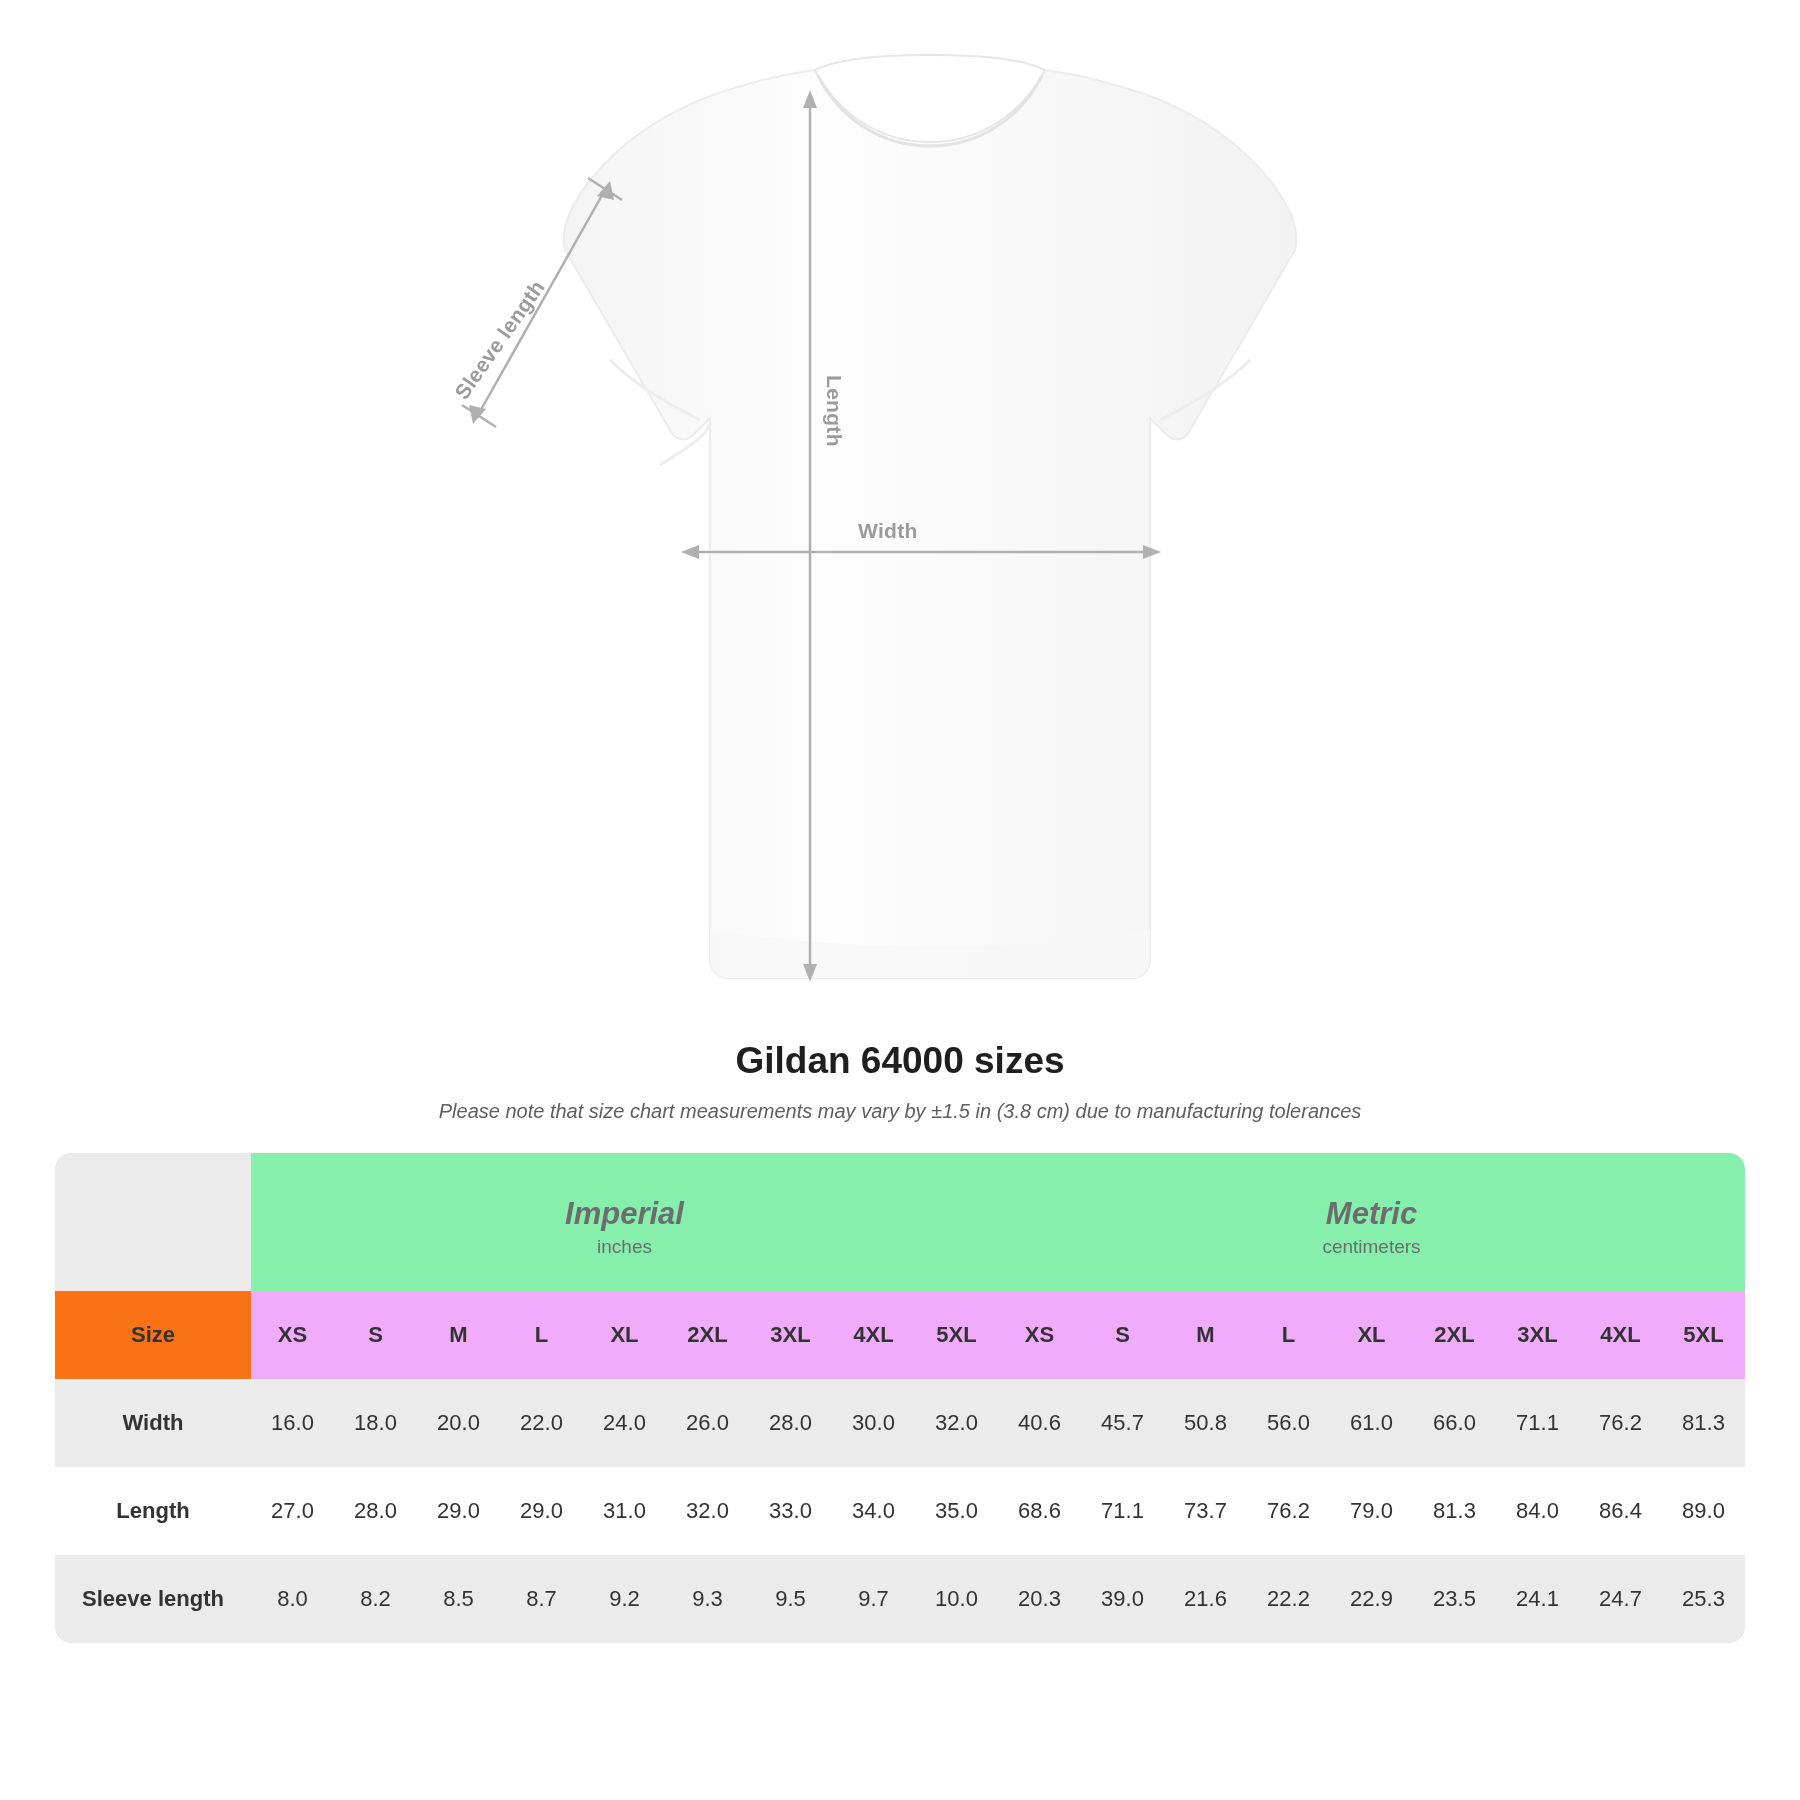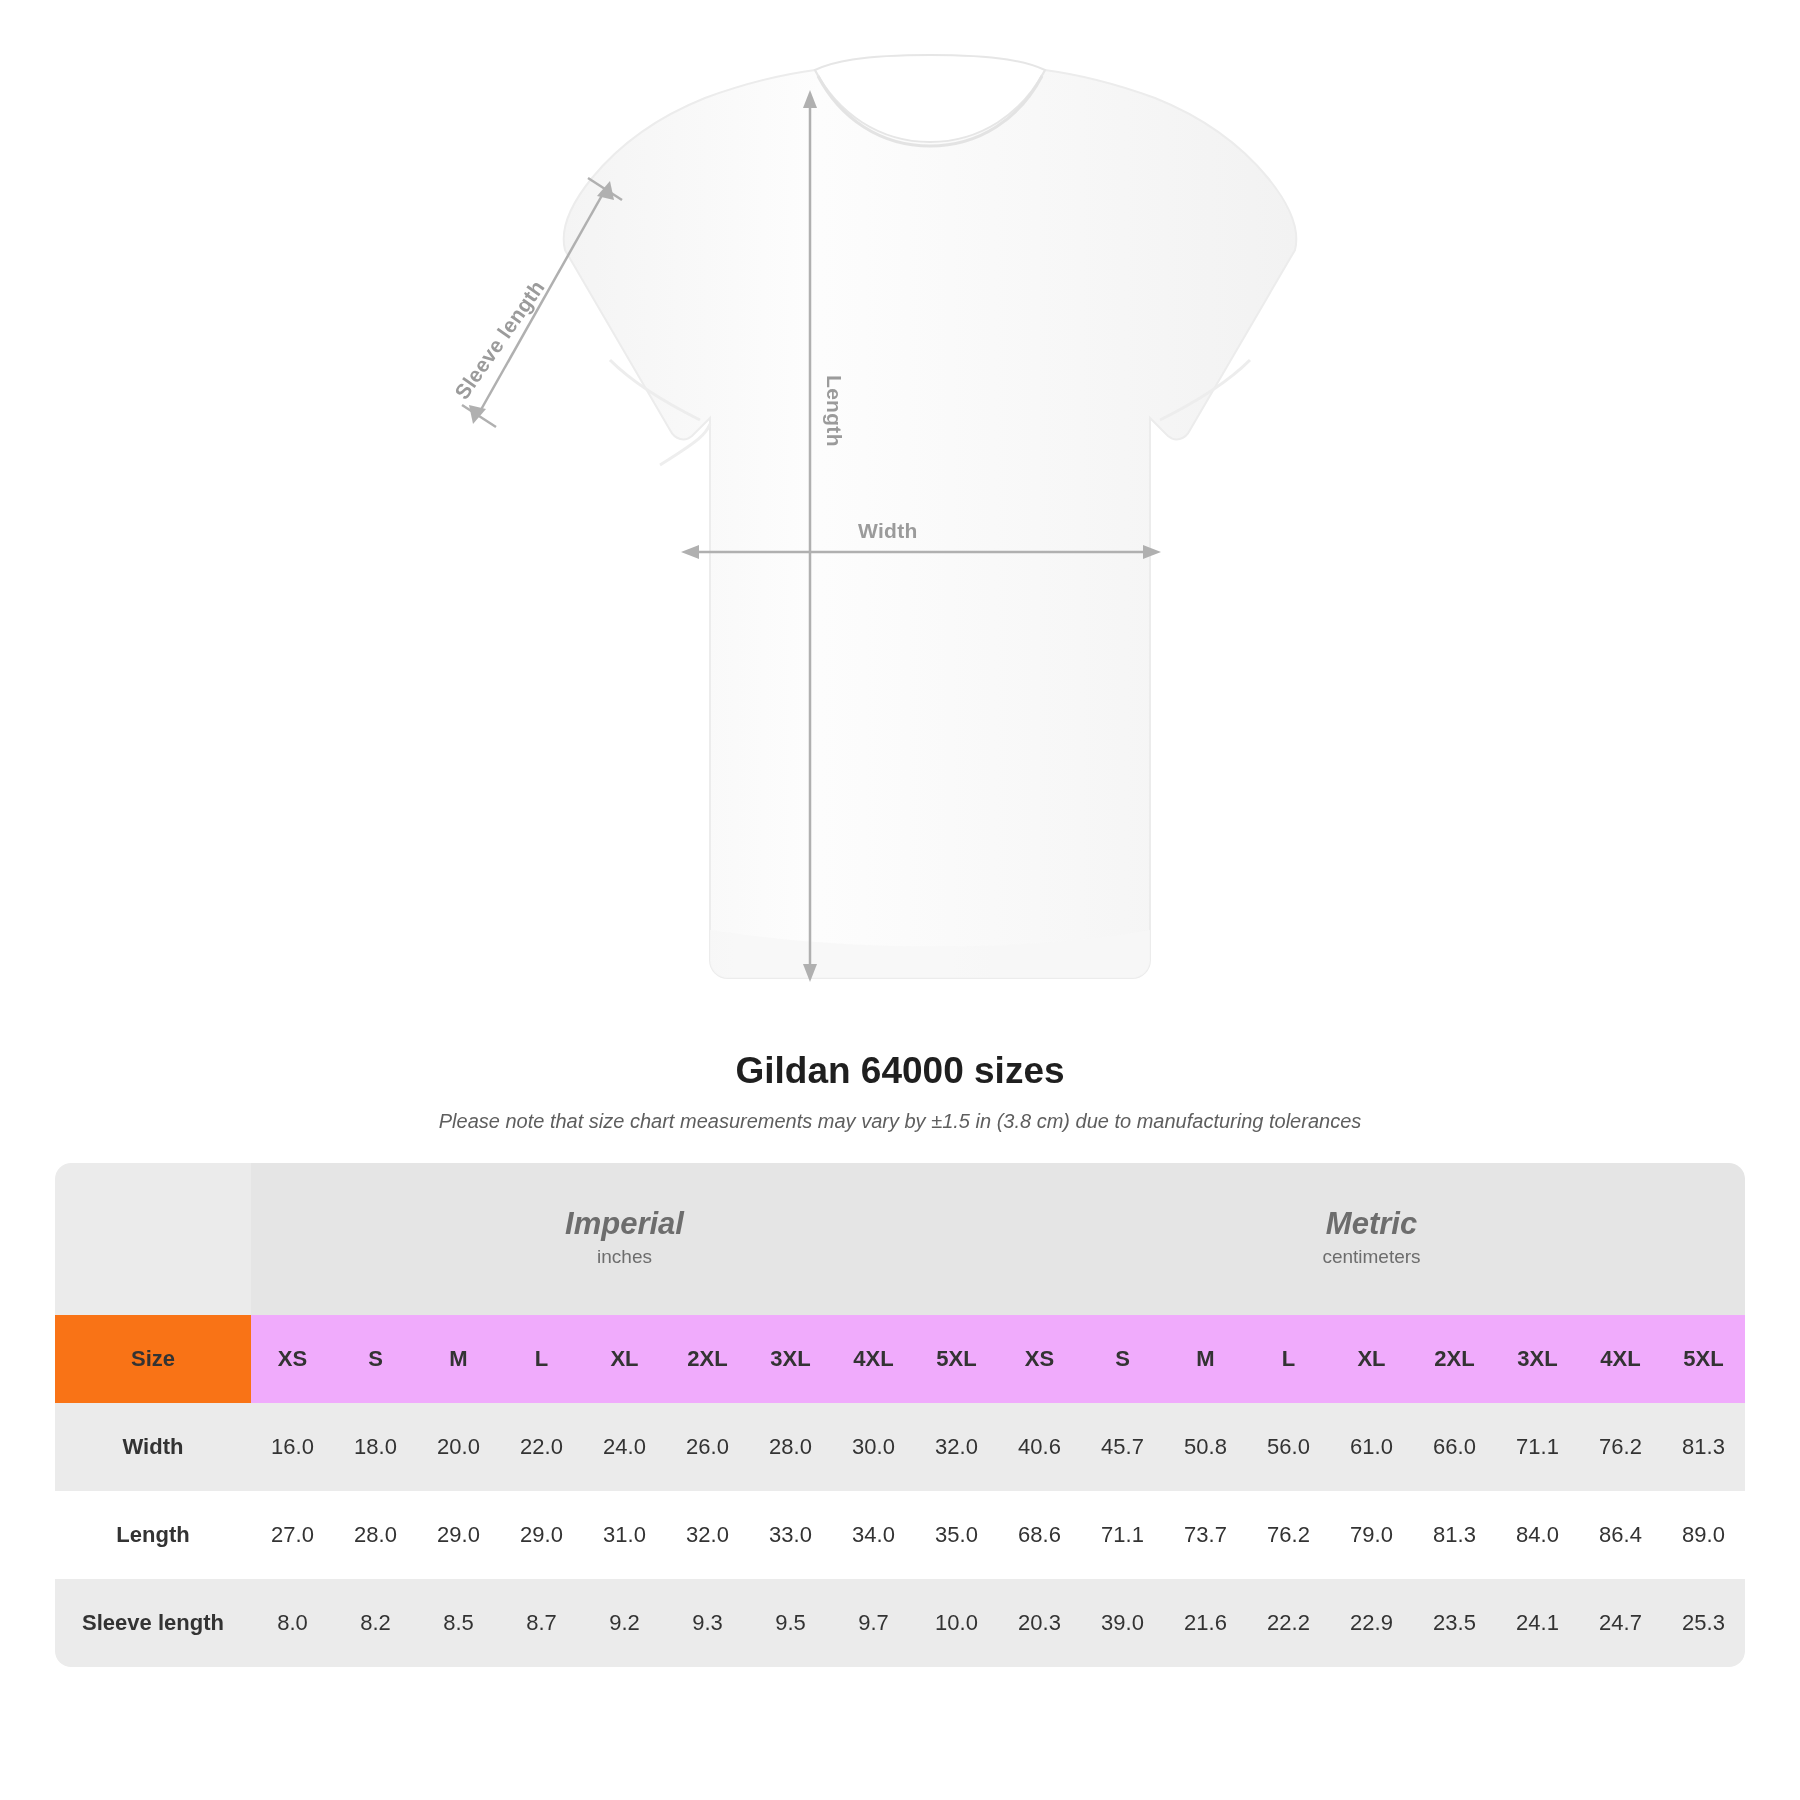--- a/index.html
+++ b/index.html
@@ -52,7 +52,6 @@
   
   .title-block {
     text-align: center;
-    margin-top: 10px;
   }
   .chart-title {
     font-size: 37px;

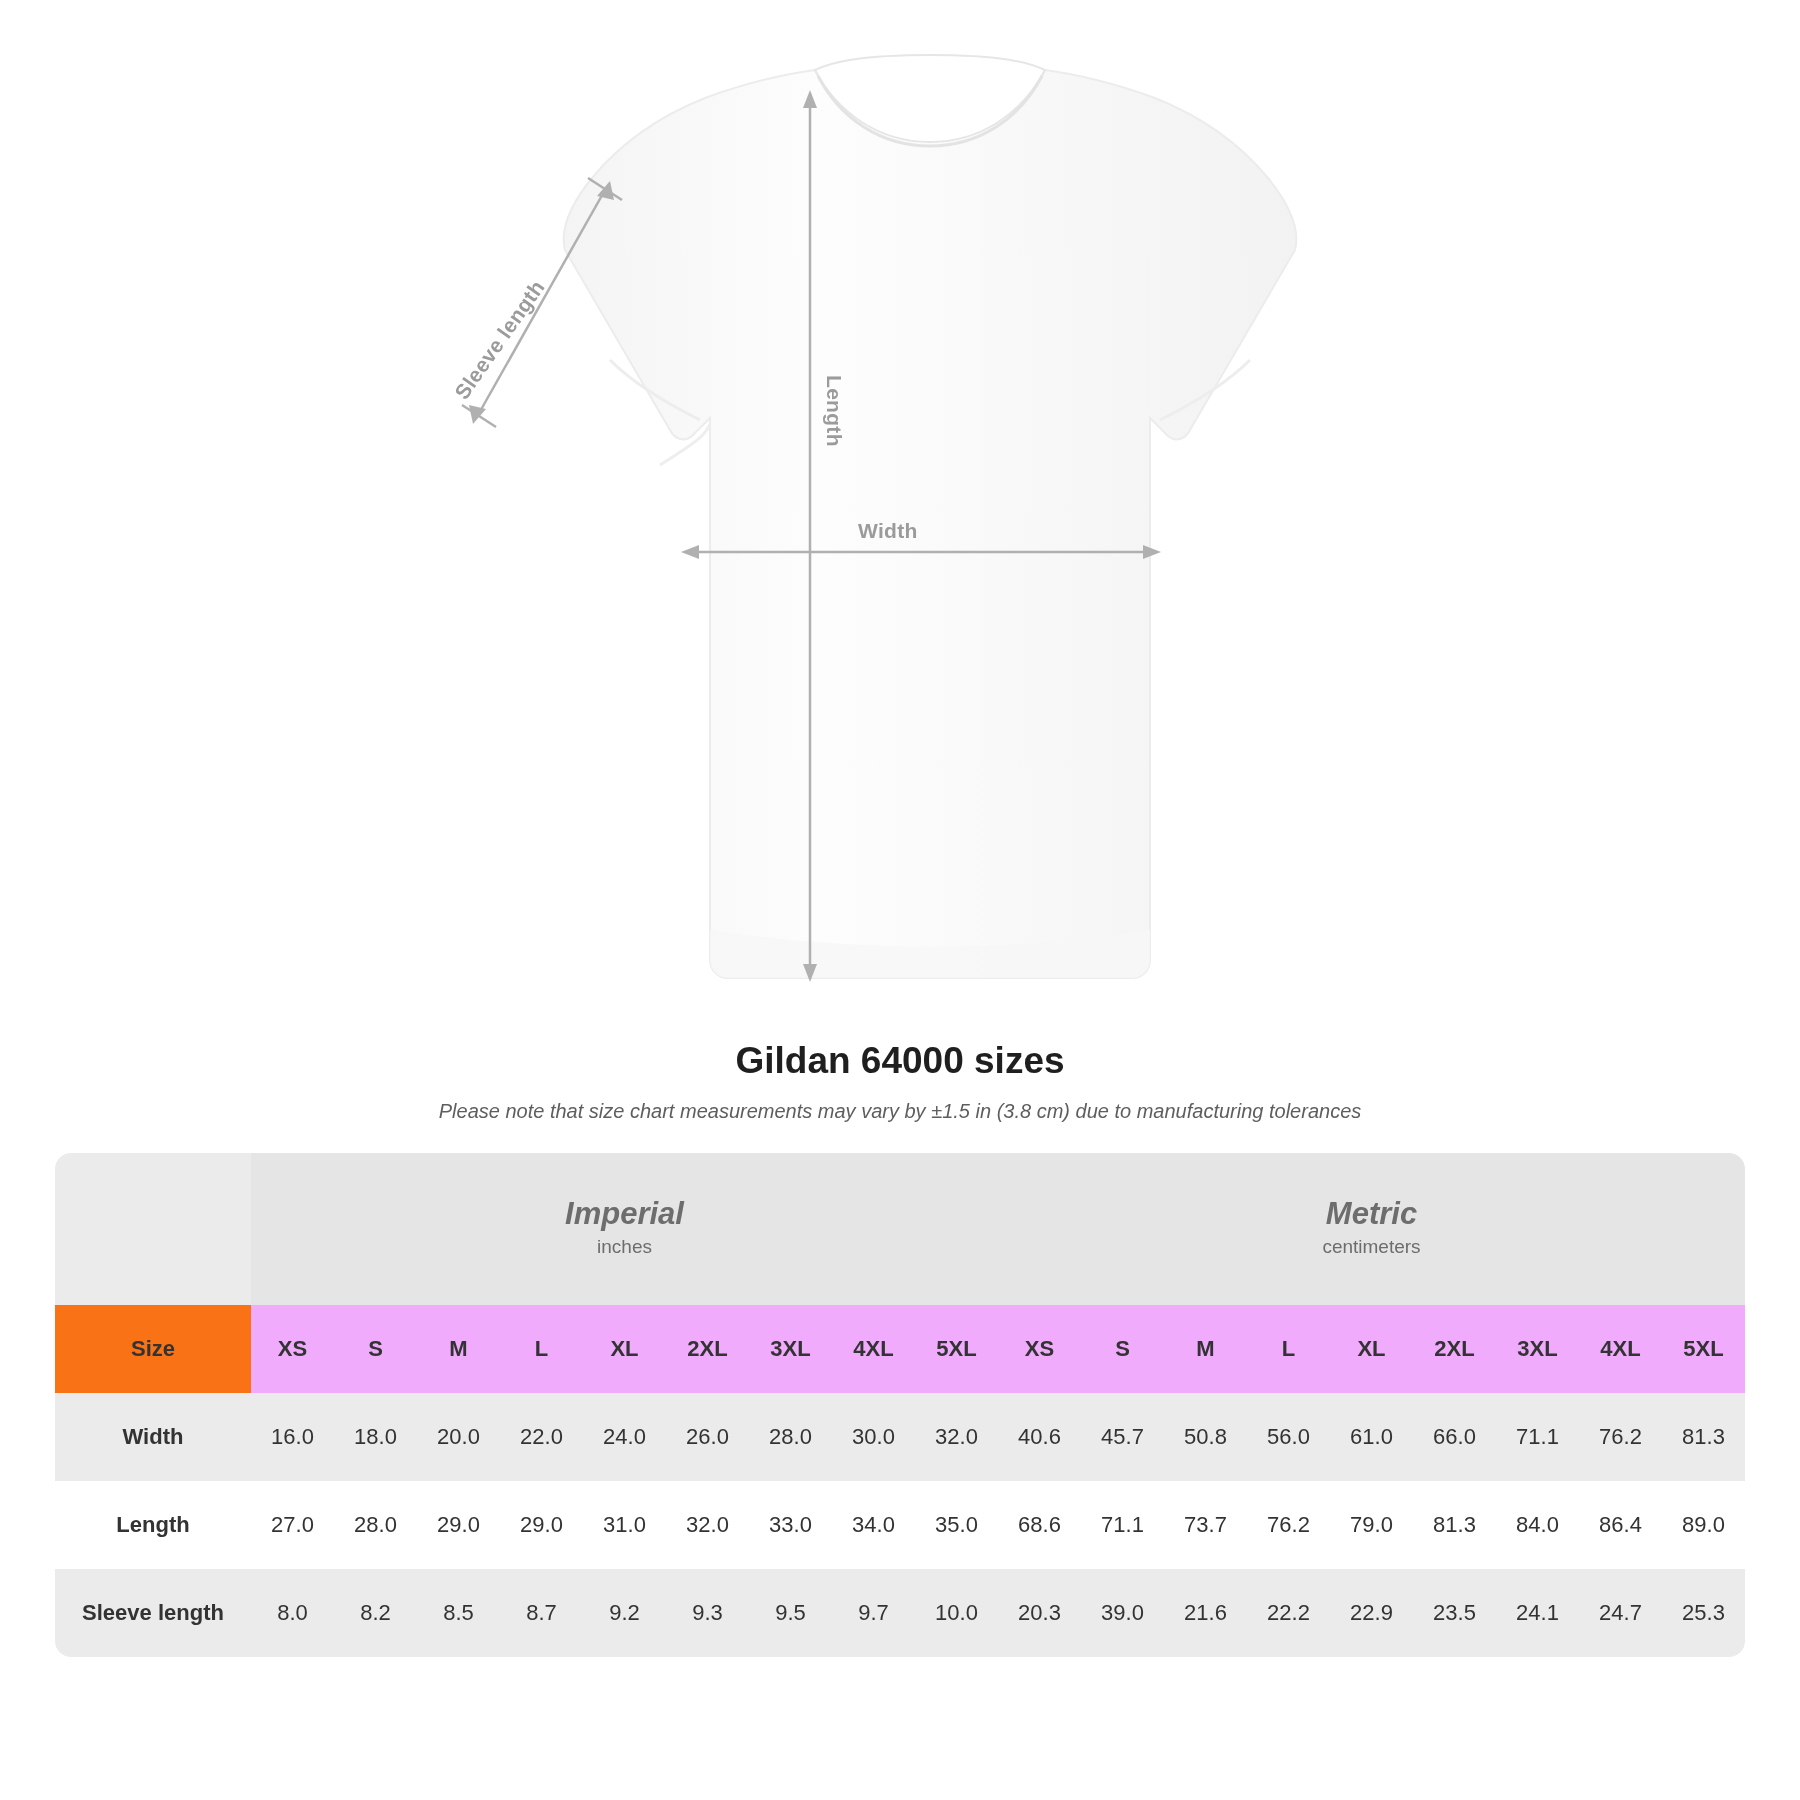--- a/index.html
+++ b/index.html
@@ -88,9 +88,9 @@
   }
   
   .unit-cell {
-    background: #e5e5e5;
+    background: #86efac;
     height: 120px;
-    padding: 14px 0 18px 0;
+    padding: 14px 0 4px 0;
   }
   .unit-name {
     font-size: 31px;

